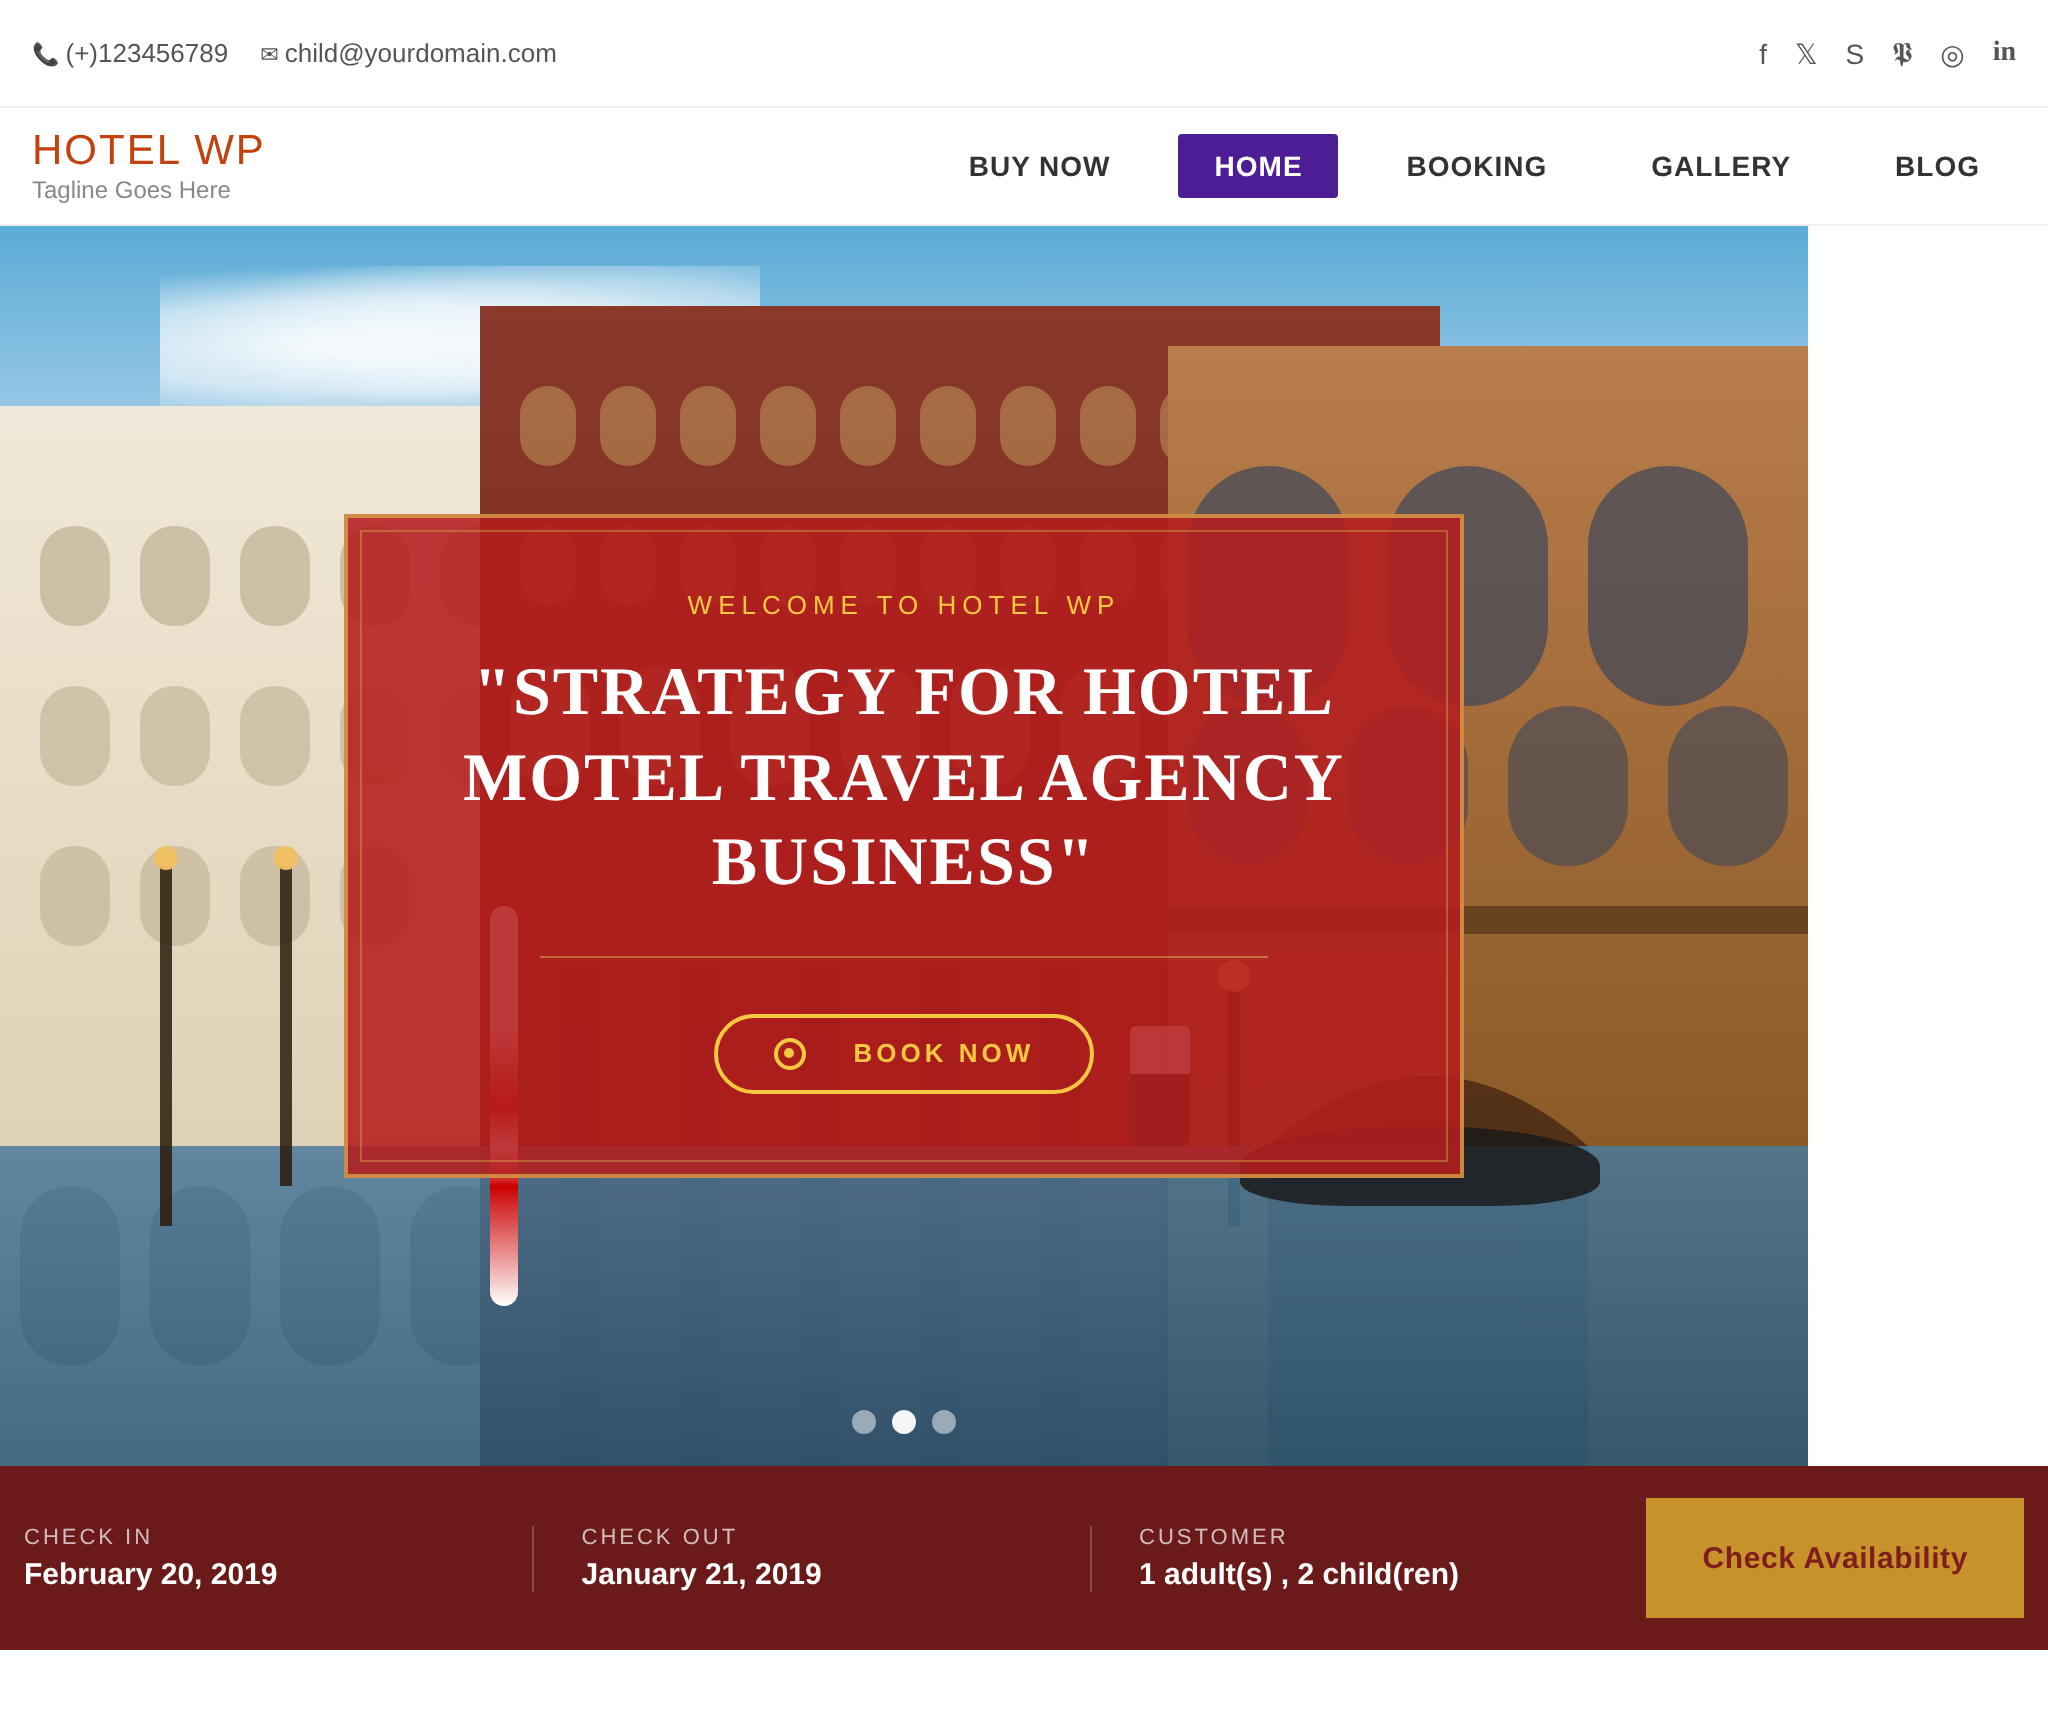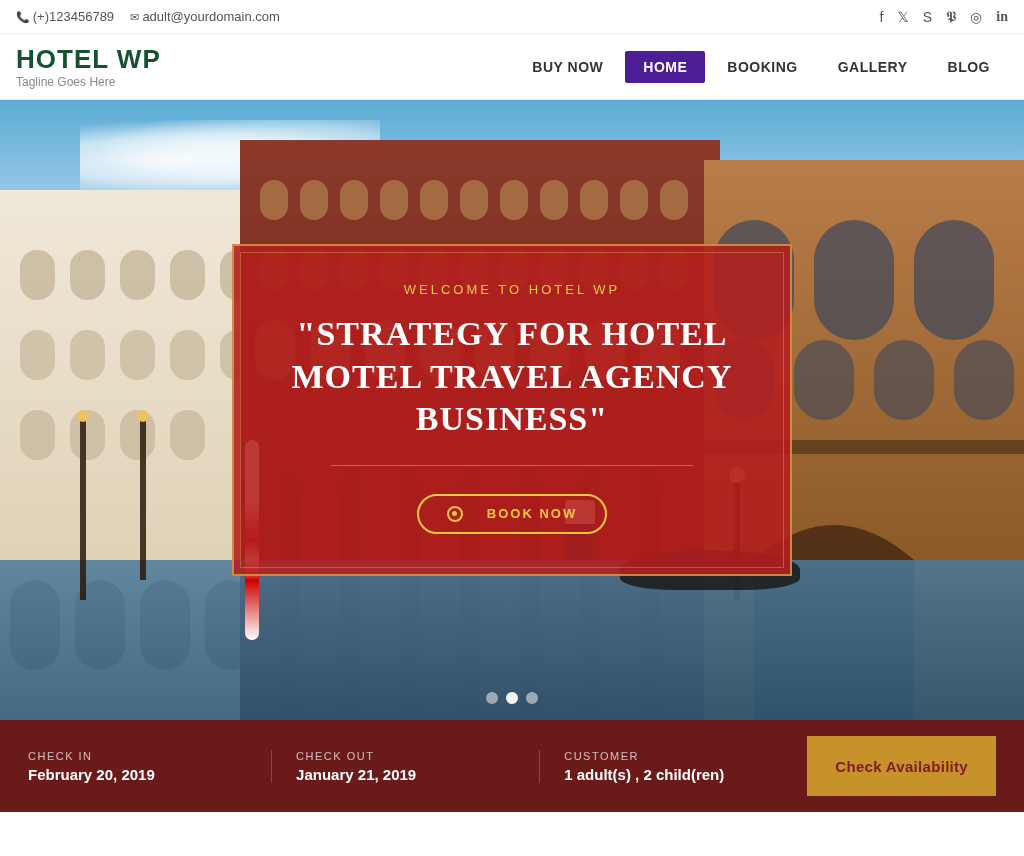--- a/index.html
+++ b/index.html
@@ -9,7 +9,7 @@
     .top-bar {
       background: #fff;
       border-bottom: 1px solid #eee;
-      padding: 8px 16px;
+      padding: 18px 16px;
       display: flex;
       align-items: center;
       justify-content: space-between;

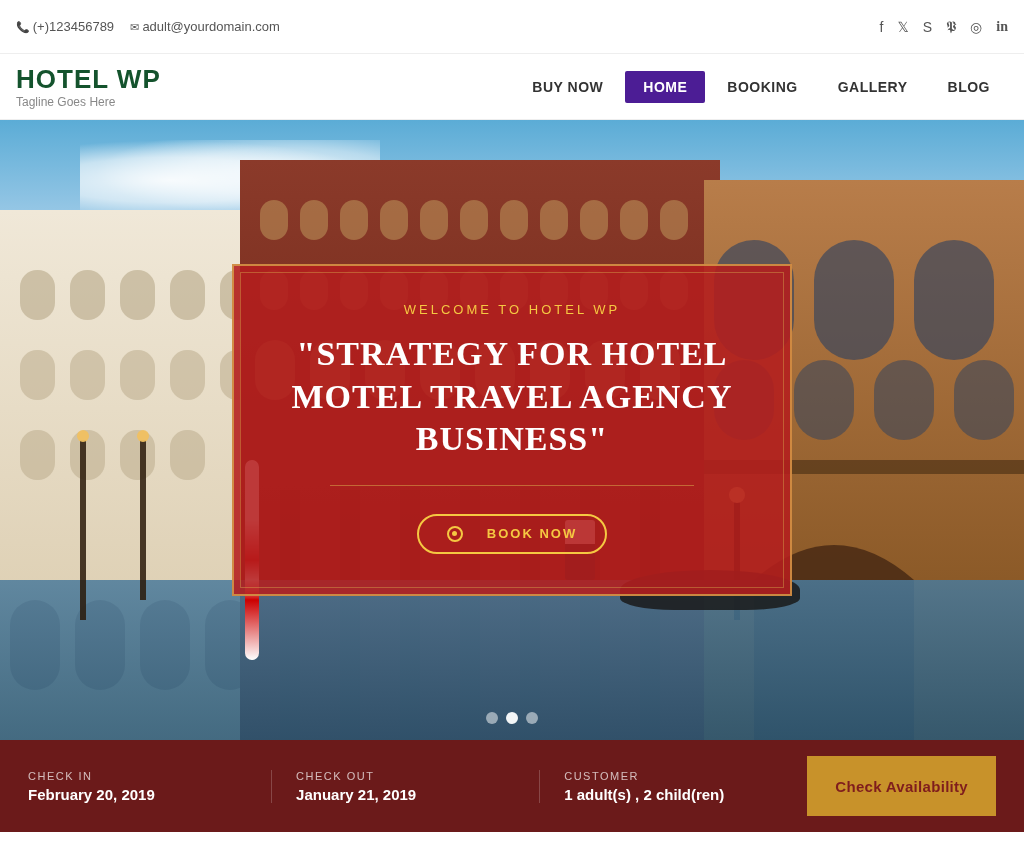--- a/index.html
+++ b/index.html
@@ -278,7 +278,7 @@
 <div class="top-bar">
   <div class="top-bar-left">
     <span class="phone">(+)123456789</span>
-    <span class="email">adult@yourdomain.com</span>
+    <span class="email">child@yourdomain.com</span>
   </div>
   <div class="top-bar-right">
     <a class="social-icon">f</a>

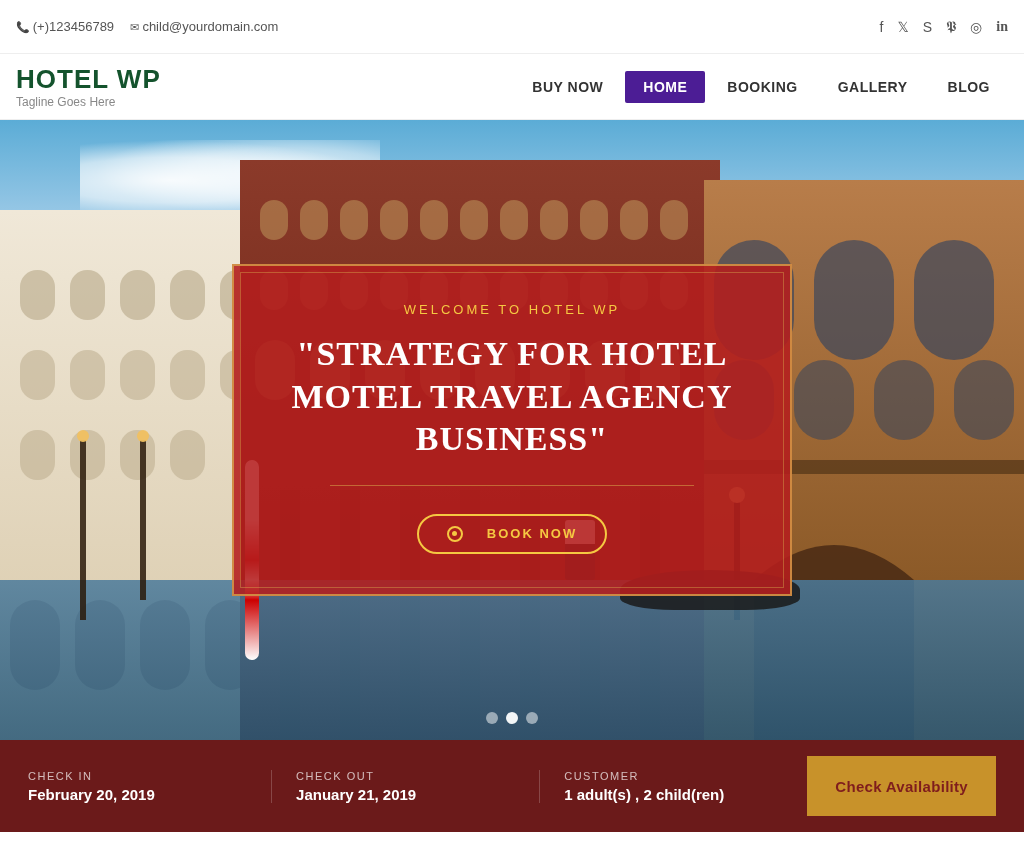--- a/index.html
+++ b/index.html
@@ -38,9 +38,9 @@
     }
     .logo-area { display: flex; flex-direction: column; }
     .logo-title {
-      font-size: 26px;
-      font-weight: bold;
-      color: #14532d;
+      font-size: 21px;
+      font-weight: normal;
+      color: #c2410c;
       letter-spacing: 1px;
     }
     .logo-tagline { font-size: 12px; color: #888; }

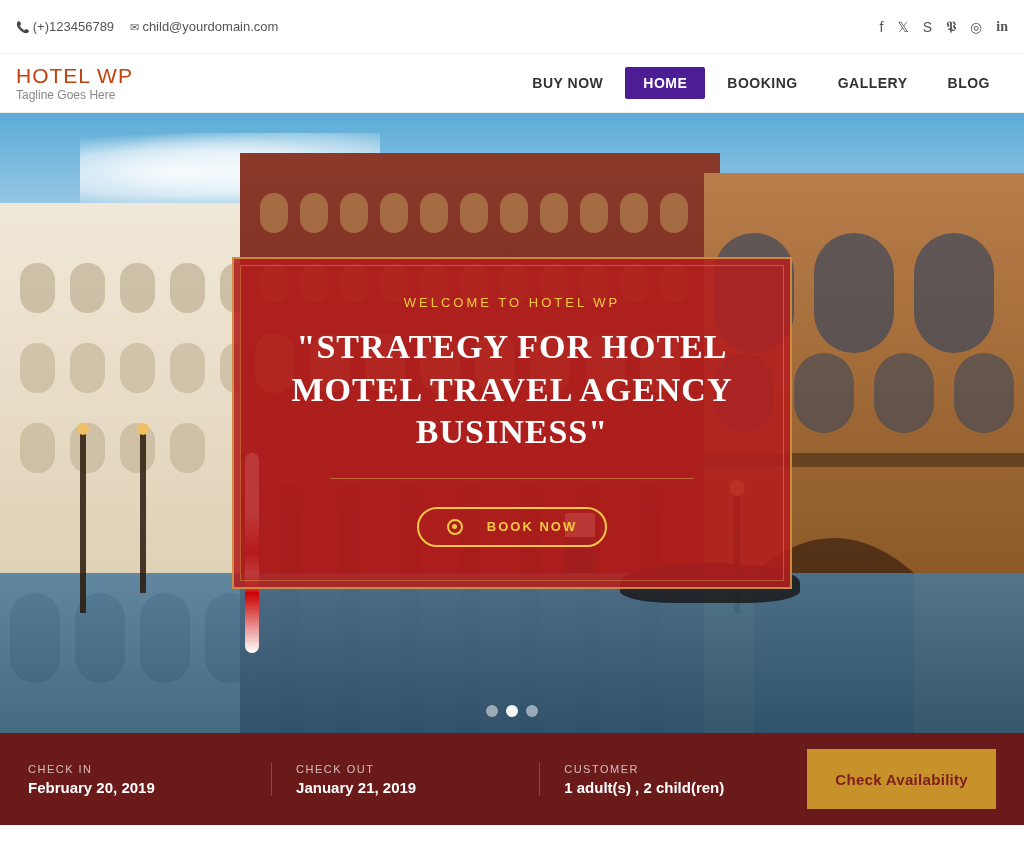--- a/index.html
+++ b/index.html
@@ -44,7 +44,7 @@
       letter-spacing: 1px;
     }
     .logo-tagline { font-size: 12px; color: #888; }
-    nav { display: flex; align-items: center; gap: 4px; text-align: right; }
+    nav { display: flex; align-items: center; gap: 16px; text-align: right; }
     .nav-item {
       padding: 8px 18px;
       font-size: 14px;

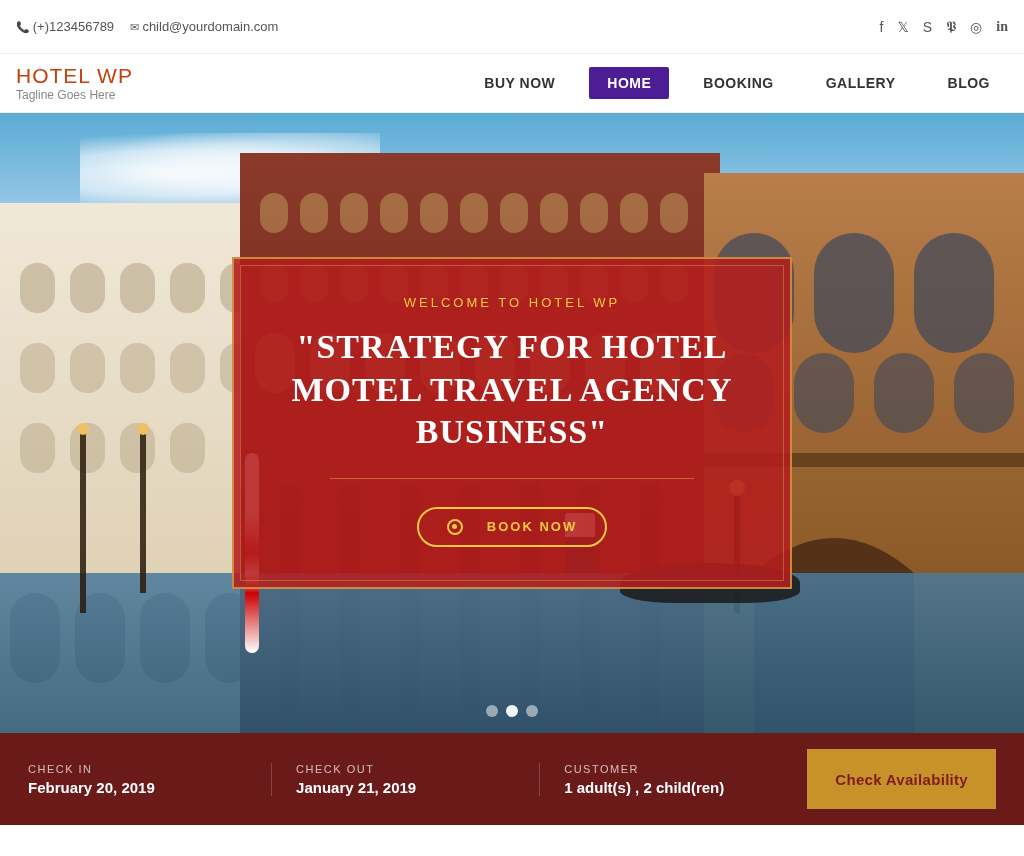--- a/index.html
+++ b/index.html
@@ -63,7 +63,7 @@
     
     .hero {
       position: relative;
-      width: 1024px;
+      width: 904px;
       height: 620px;
       overflow: hidden;
       background: #14532d;

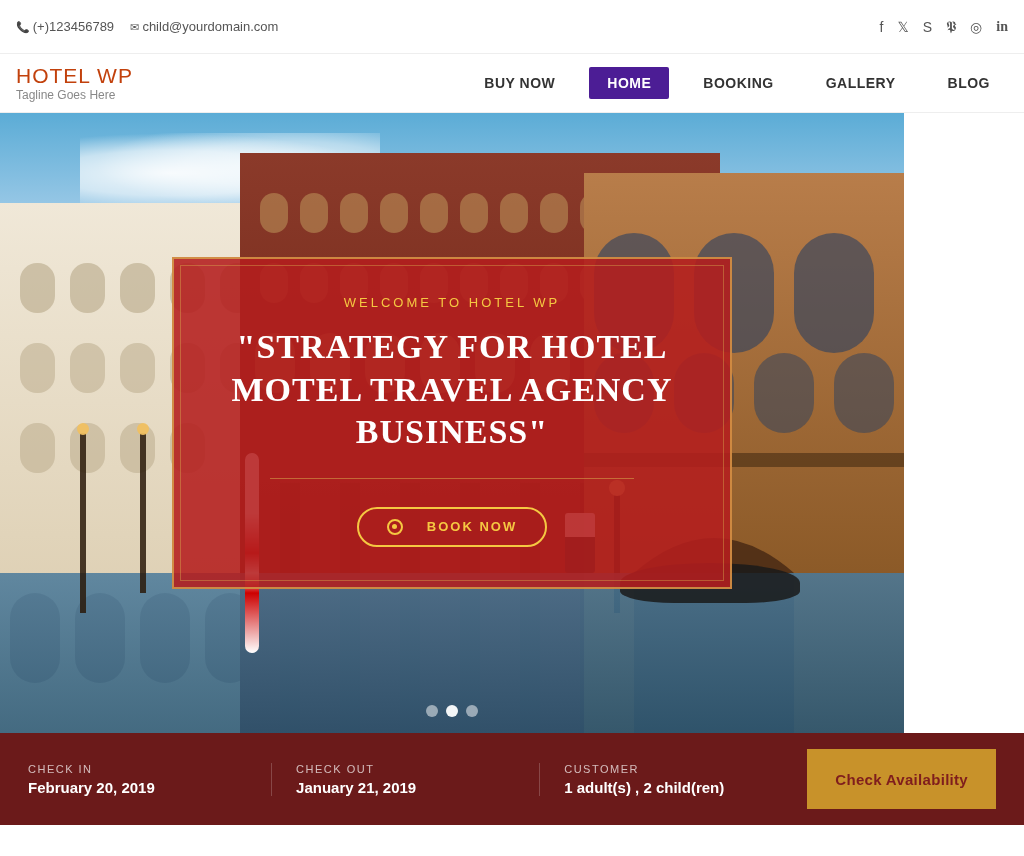--- a/index.html
+++ b/index.html
@@ -230,7 +230,7 @@
     
     .booking-bar {
       background: #6b1a1a;
-      padding: 16px 28px;
+      padding: 16px 12px;
       display: flex;
       align-items: center;
       gap: 0;

